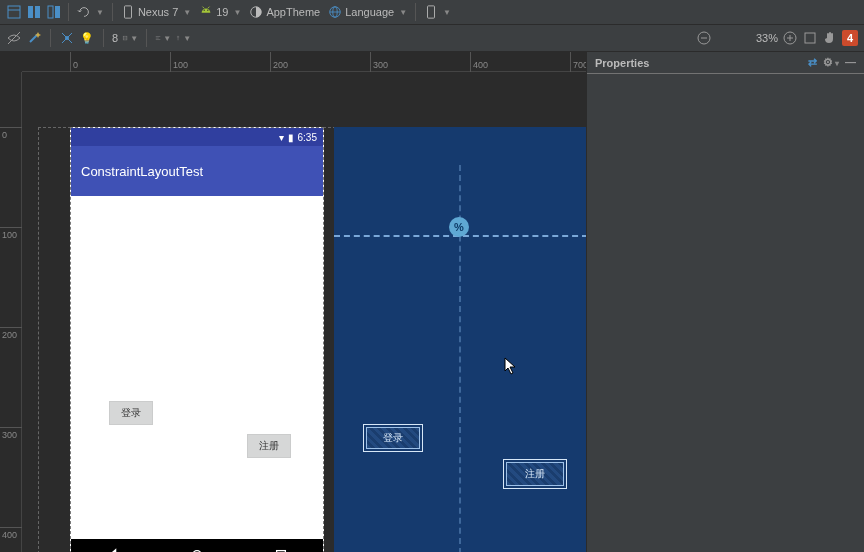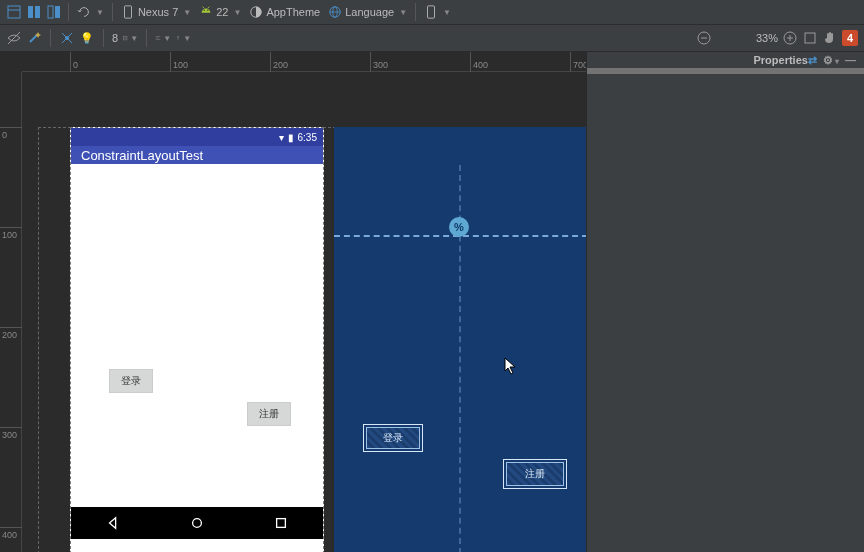--- a/index.html
+++ b/index.html
@@ -207,7 +207,7 @@
           <line x1="12" y1="3" x2="10" y2="5" stroke="#a4c639"></line>
         </svg>
     </span>
-    <span>22</span>
+    <span>19</span>
     <span class="chev">▼</span>
   </div>
   <div class="tb-label">

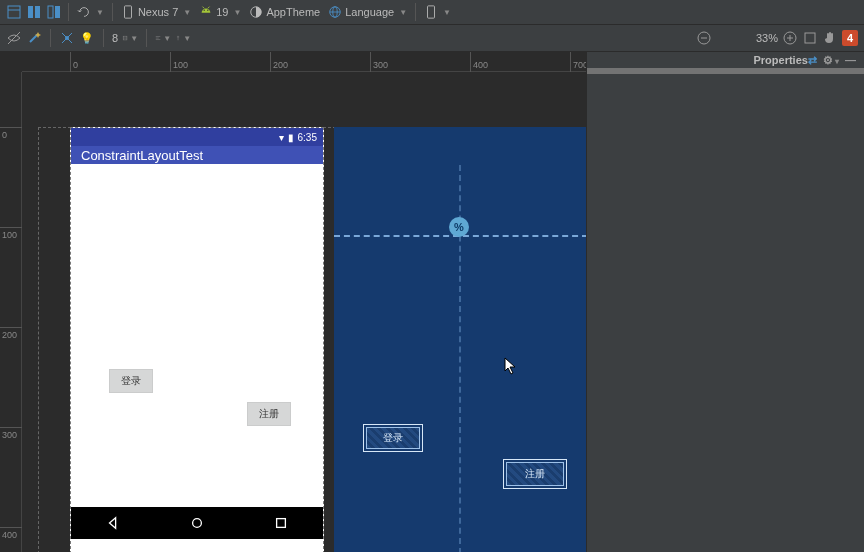--- a/index.html
+++ b/index.html
@@ -65,11 +65,11 @@
     height:22px;
     display:flex;
     align-items:center;
-    justify-content:flex-end;
+    justify-content:space-between;
     padding:0 8px;
     font-weight:bold;
     color:#bbb;
-    border-bottom:6px solid #737373;
+    border-bottom:1px solid #737373;
   }
   .prop-actions { display:flex; gap:6px; color:#4a8fc7;}
   .ruler-h {

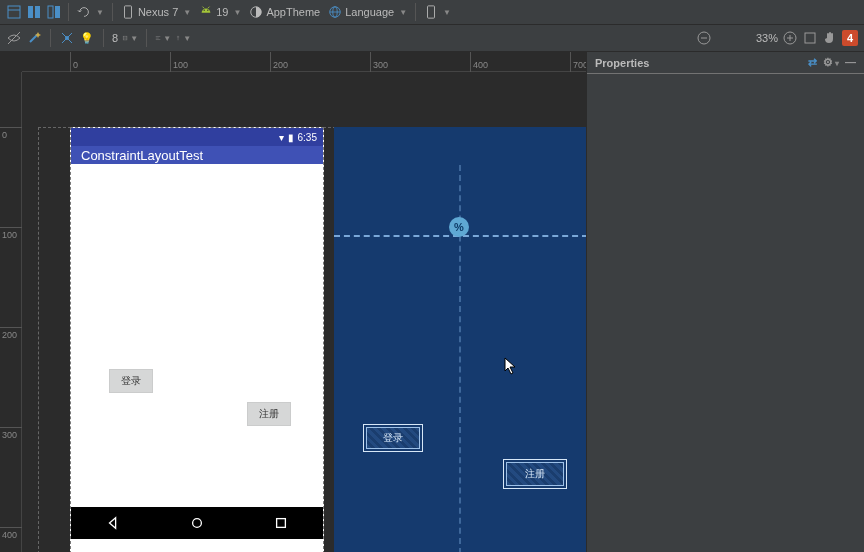--- a/index.html
+++ b/index.html
@@ -109,7 +109,7 @@
     font-size:10px; padding:0 6px; gap:4px;
   }
   .app-bar {
-    height:18px; background:#3f51b5; color:#fff;
+    height:50px; background:#3f51b5; color:#fff;
     display:flex; align-items:center; padding:0 10px;
     font-size:13px; font-weight:500;
   }

